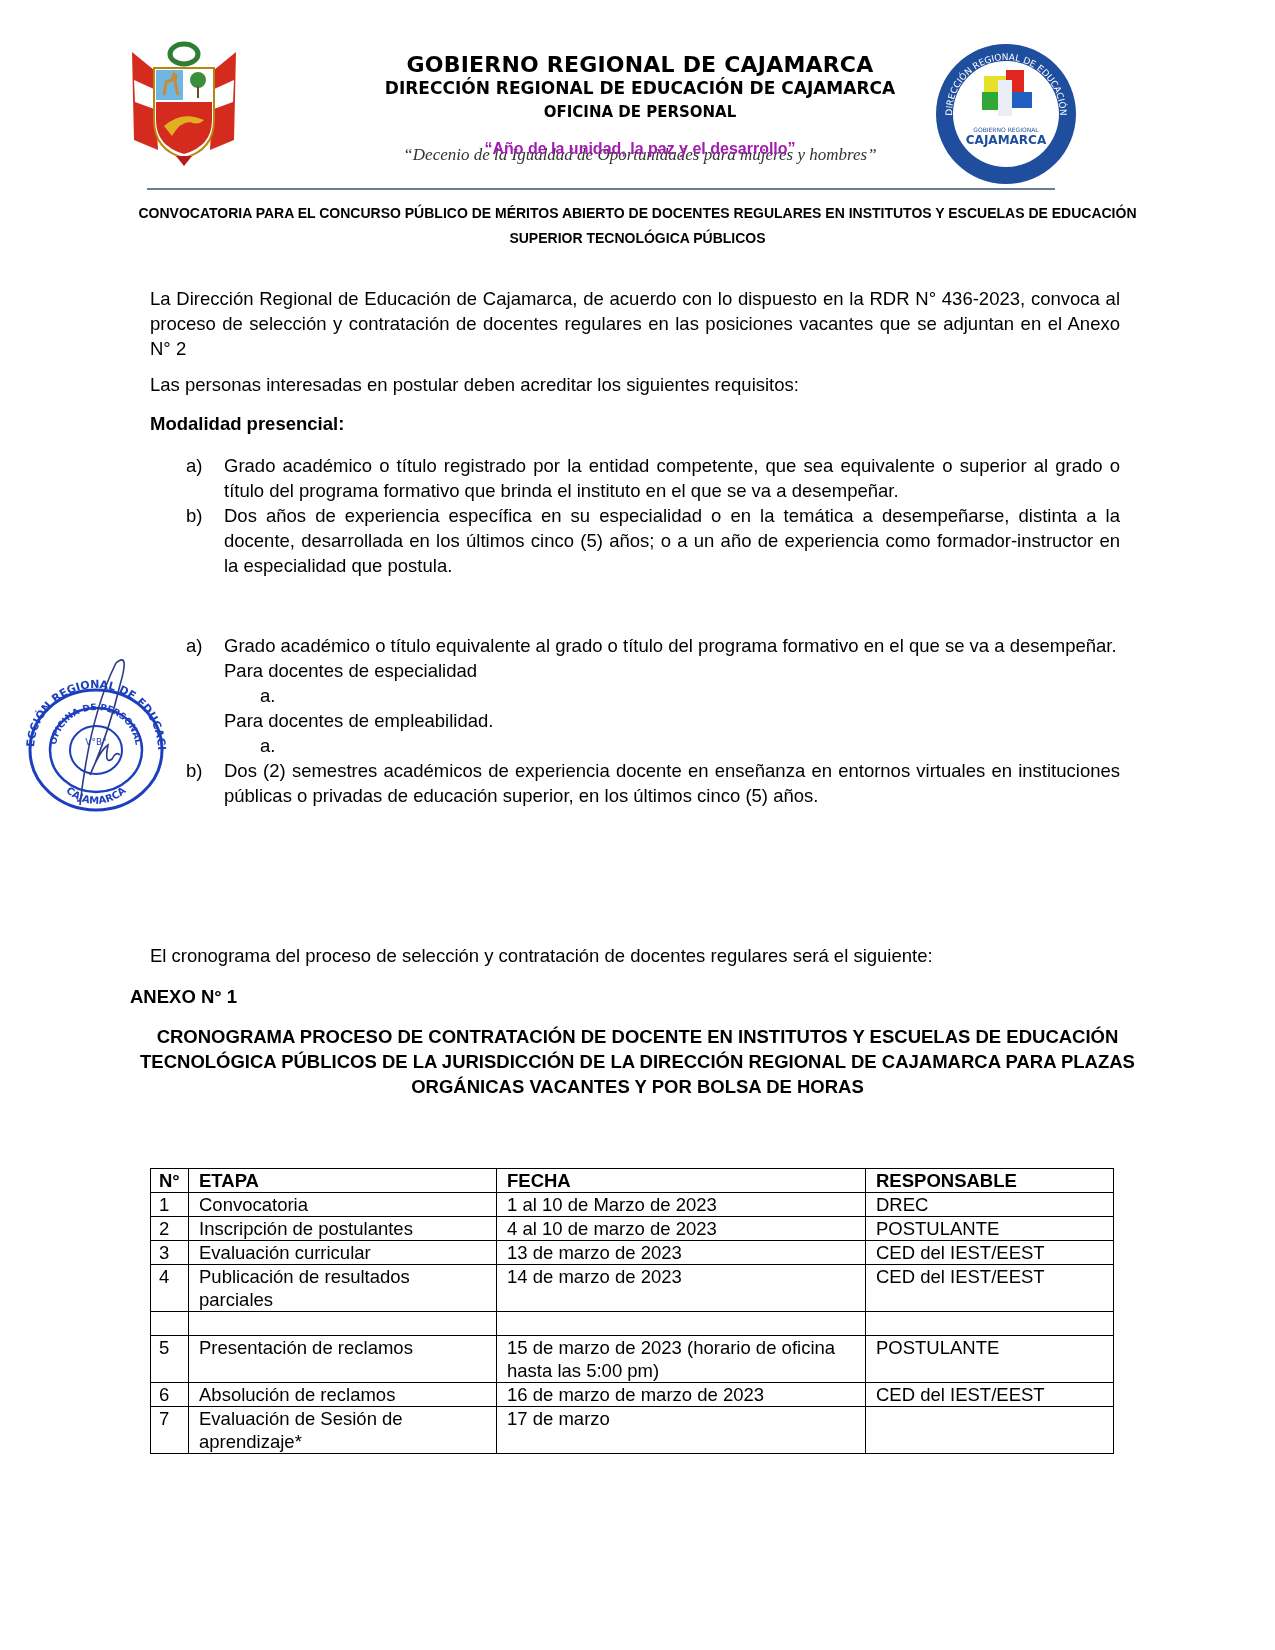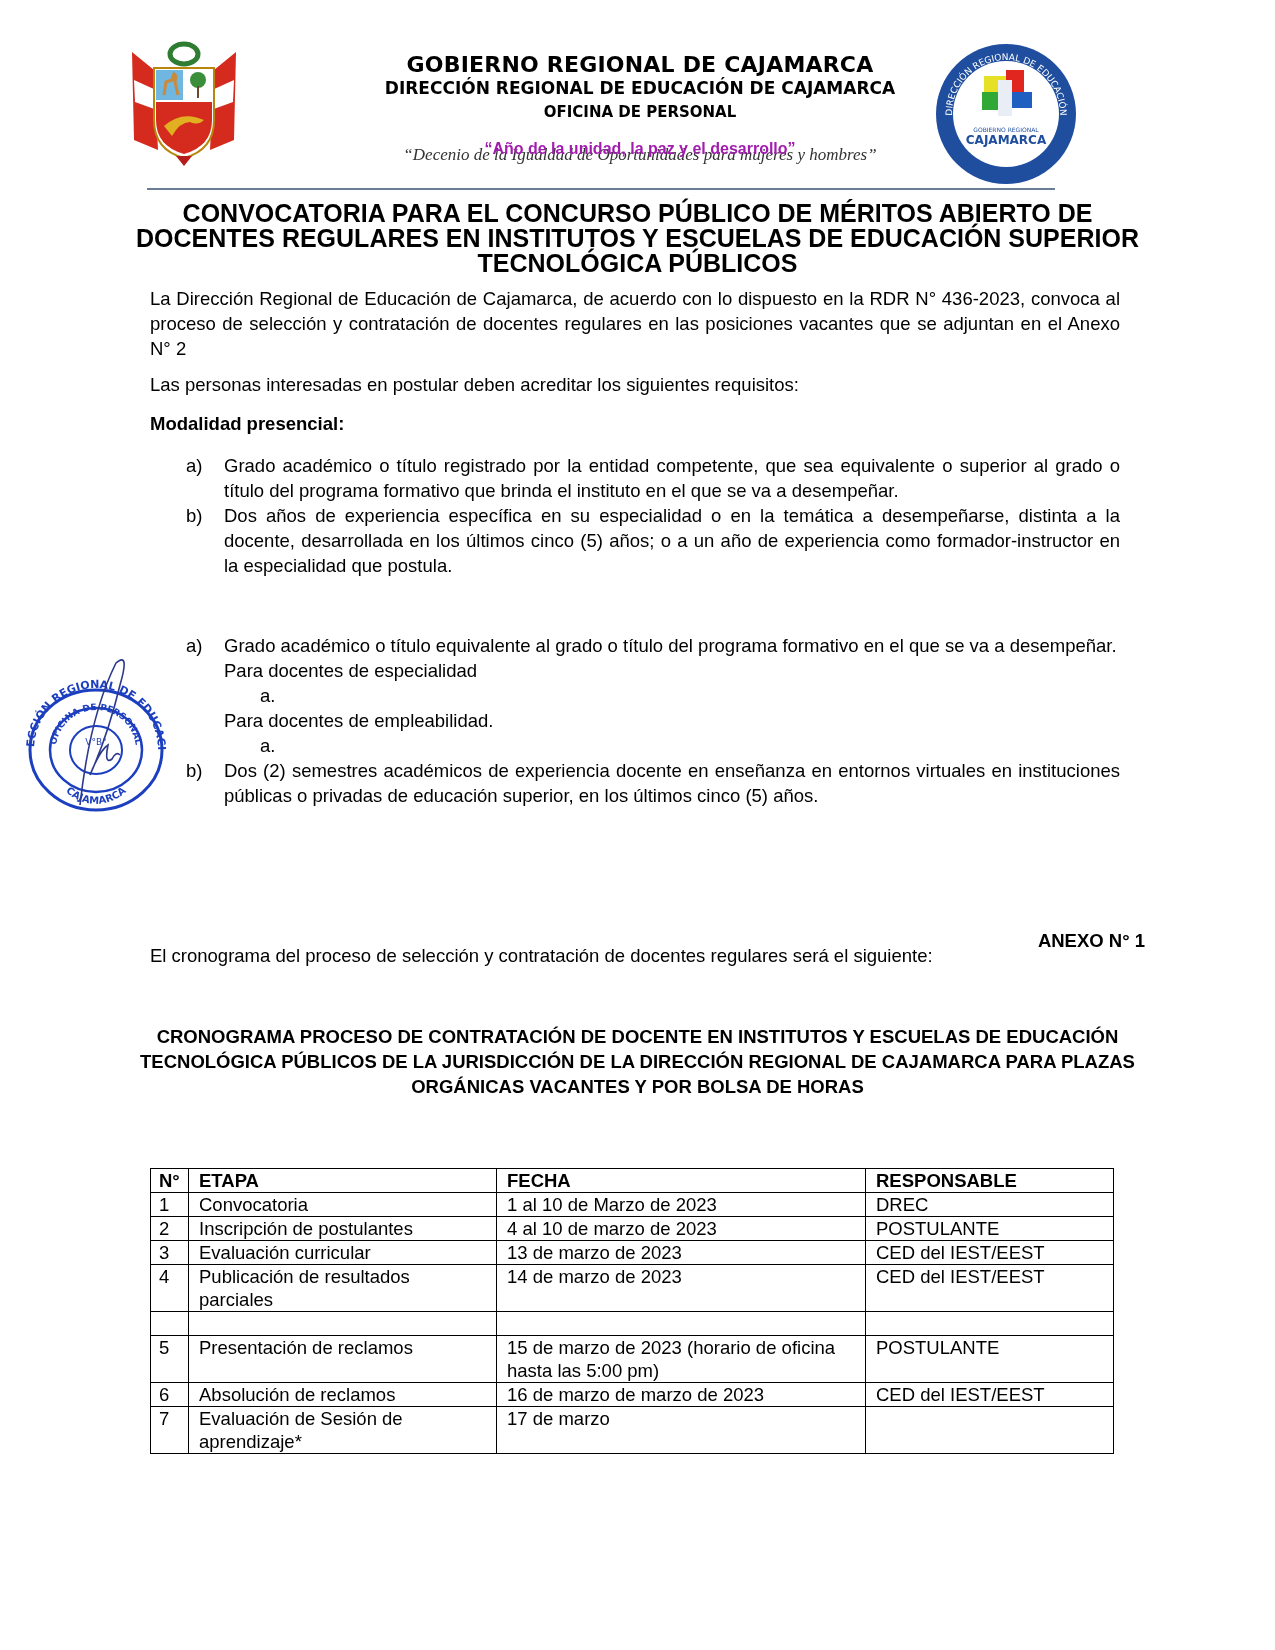--- a/index.html
+++ b/index.html
@@ -19,7 +19,7 @@
 
   
   .t { position: absolute; font-family: "Liberation Sans", sans-serif; font-size: 18.5px; line-height: 25px; }
-  .title { left: 130px; width: 1015px; top: 201px; text-align: center; font-weight: bold; font-size: 25px; line-height: 25px; }
+  .title { left: 130px; width: 1015px; top: 201px; text-align: center; font-weight: bold; font-size: 14px; line-height: 25px; }
   .para { left: 150px; width: 970px; text-align: justify; }
   .b { font-weight: bold; }
   .item { display: flex; }

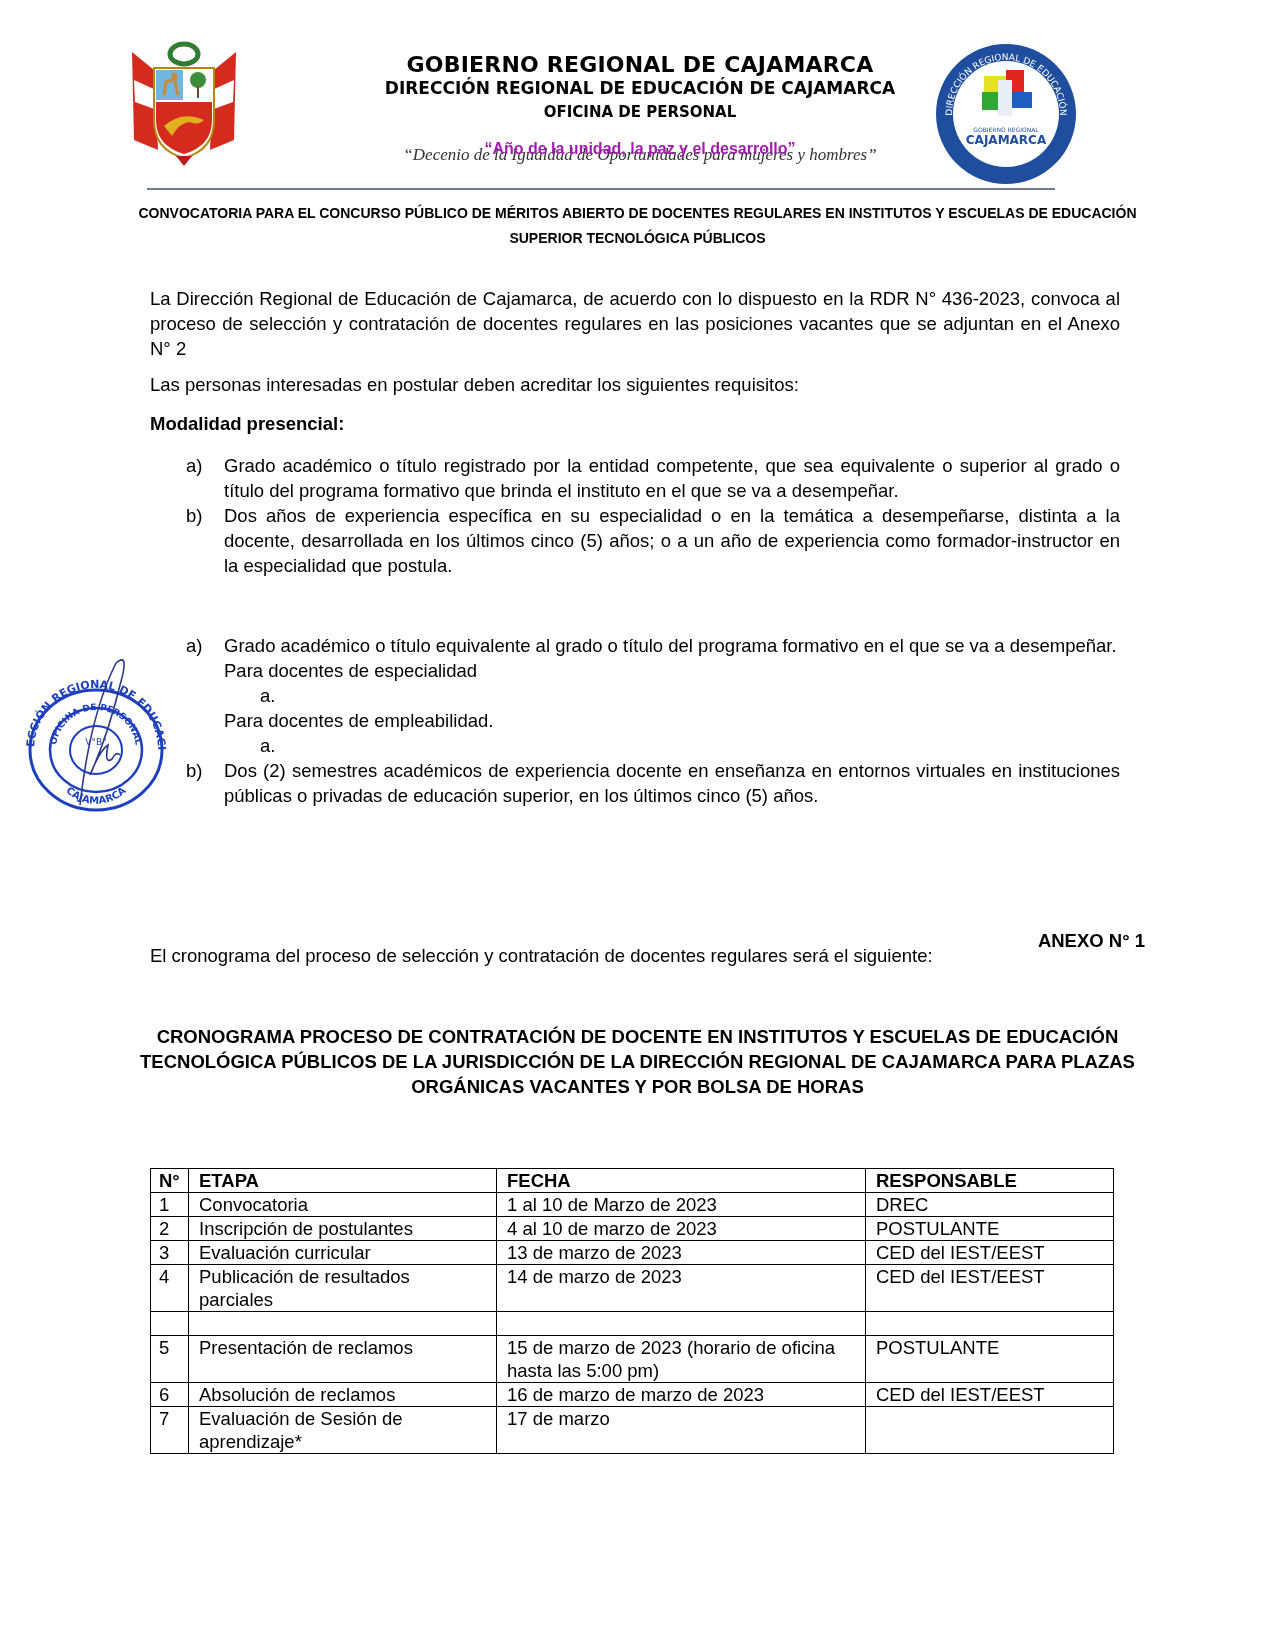--- a/index.html
+++ b/index.html
@@ -139,7 +139,7 @@
 
   <div class="t para" style="top:943px;">El cronograma del proceso de selección y contratación de docentes regulares será el siguiente:</div>
 
-  <div class="t b" style="top:928px; left:130px; width:1015px; text-align:right;">ANEXO N° 1</div>
+  <div class="t b" style="top:984px; left:130px; width:1015px; text-align:left;">ANEXO N° 1</div>
 
   <div class="t b" style="top:1024px; left:130px; width:1015px; text-align:center;">CRONOGRAMA PROCESO DE CONTRATACIÓN DE DOCENTE EN INSTITUTOS Y ESCUELAS DE EDUCACIÓN TECNOLÓGICA PÚBLICOS DE LA JURISDICCIÓN DE LA DIRECCIÓN REGIONAL DE CAJAMARCA PARA PLAZAS ORGÁNICAS VACANTES Y POR BOLSA DE HORAS</div>
 

